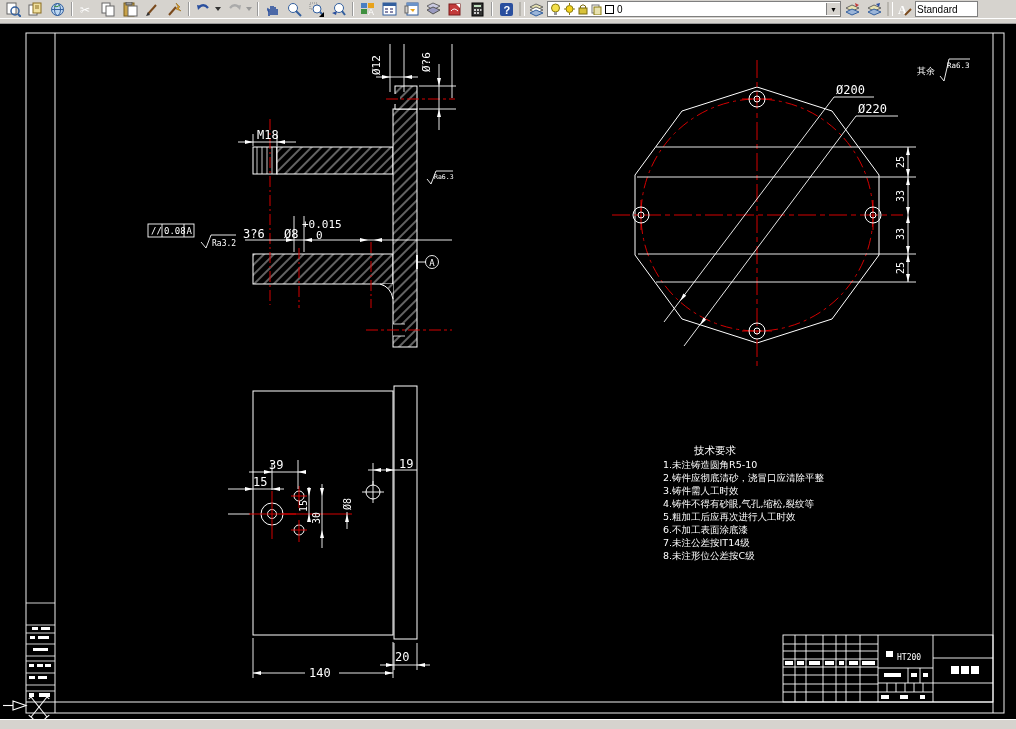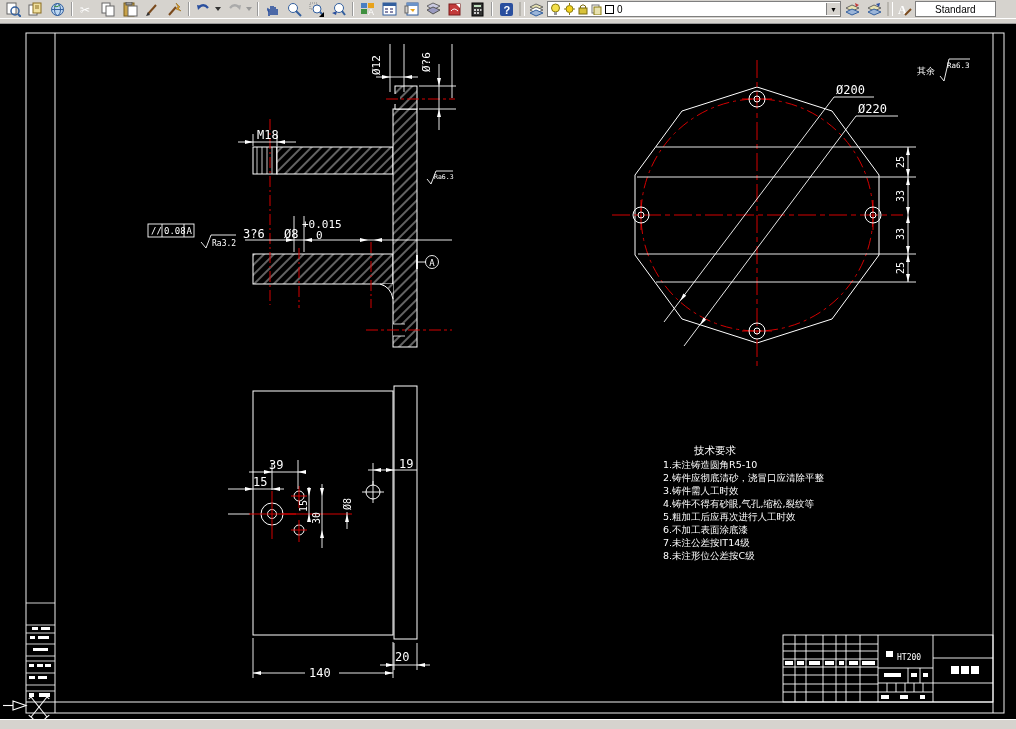--- a/index.html
+++ b/index.html
@@ -17,7 +17,7 @@
   .combo .cbtn{width:13px;height:12px;background:#d6d3ce;border-left:1px solid #7f7f7f;
     display:flex;align-items:center;justify-content:center;font-size:7px;margin-left:auto;}
   .layercombo{width:290px;padding-left:2px;gap:3px;}
-  .stylecombo{width:60px;padding-left:19px;}
+  .stylecombo{width:60px;padding-left:1px;}
   .tb-gap{height:4px;background:#d6d3ce;border-top:1px solid #fff;border-bottom:1px solid #9a9a9a;}
   .canvas{position:relative;width:1016px;height:695px;background:#000;}
   .statusbar{height:12px;background:#d6d3ce;border-top:1px solid #fff;}

